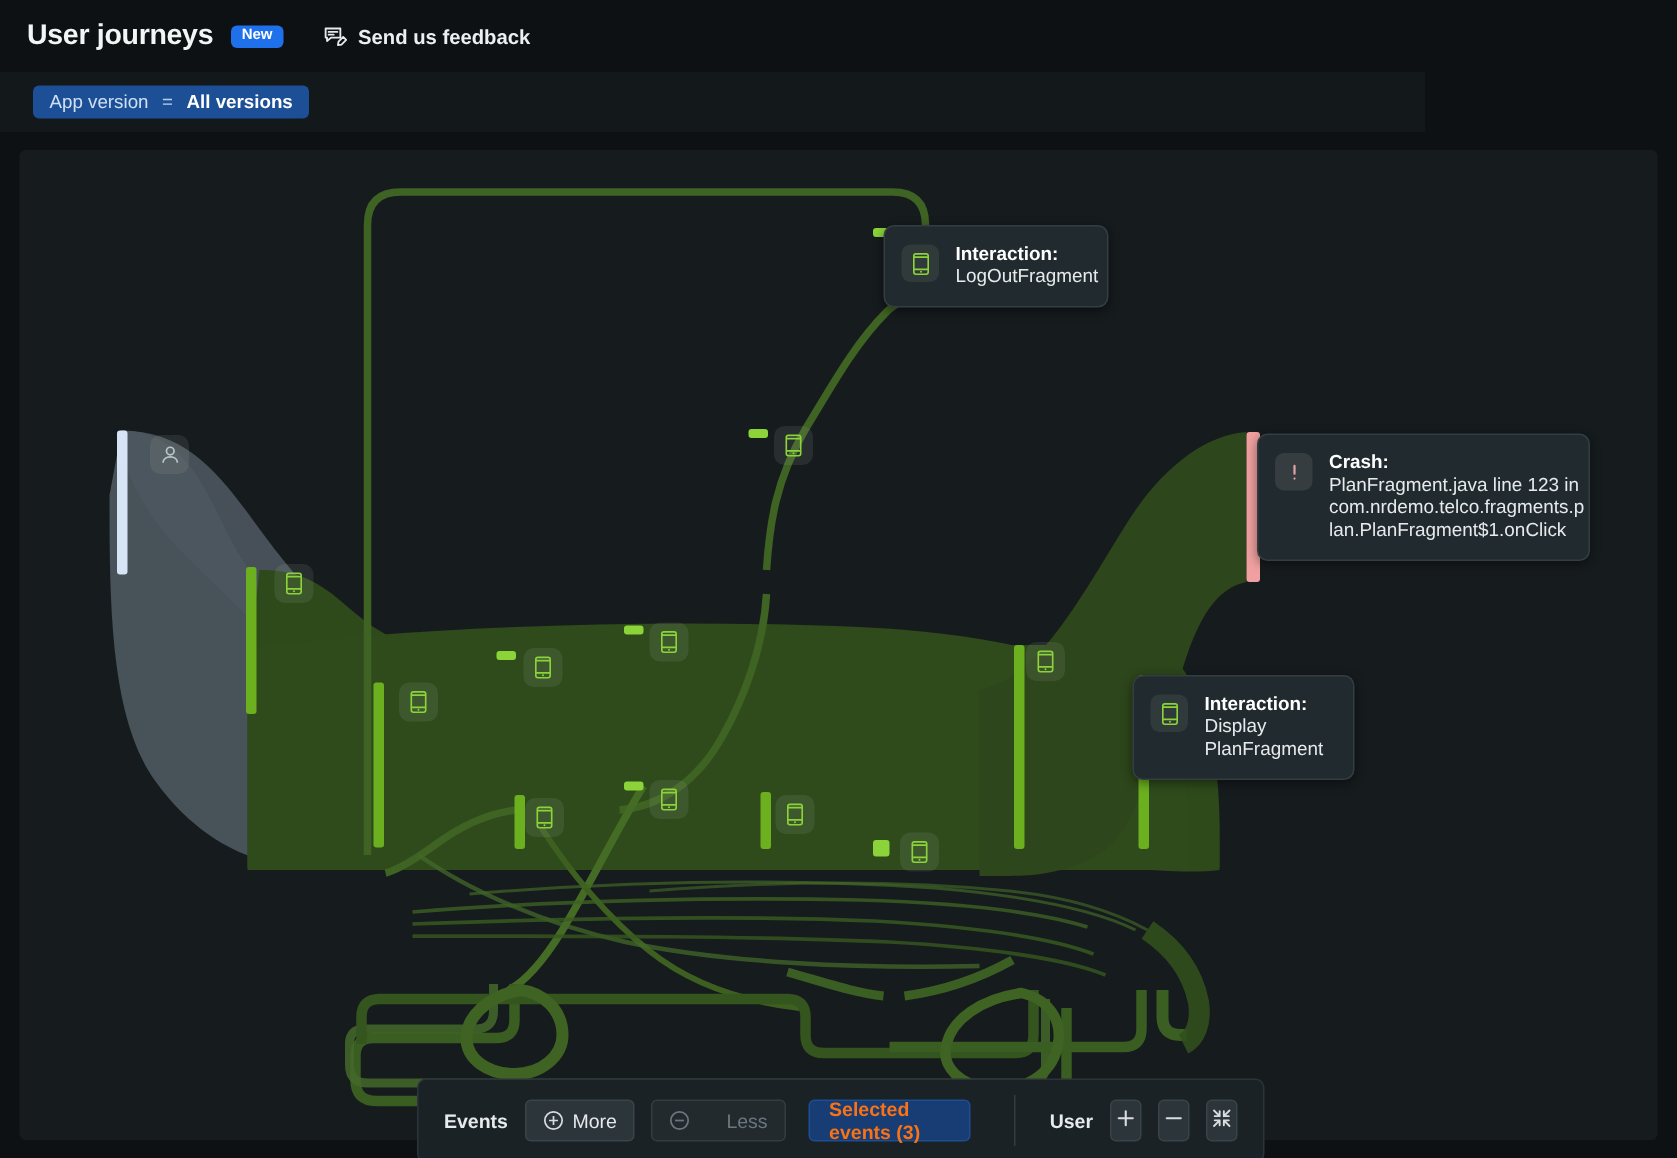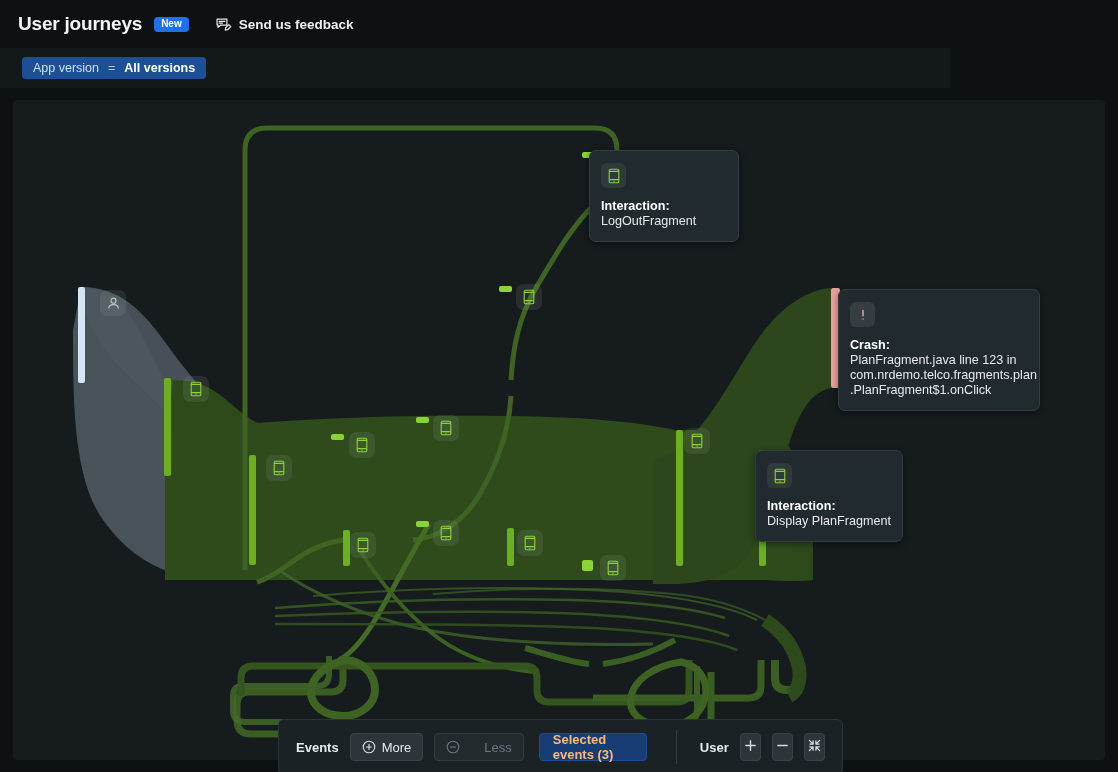--- a/index.html
+++ b/index.html
@@ -92,7 +92,6 @@
     gap: 11px;
     padding: 11px 1px 12px 11px;
     box-shadow: 0 2px 7px rgba(0,0,0,0.45);
-    flex-direction: column;
   }
   .tip-icon {
     width: 25px; height: 25px; flex: 0 0 25px;

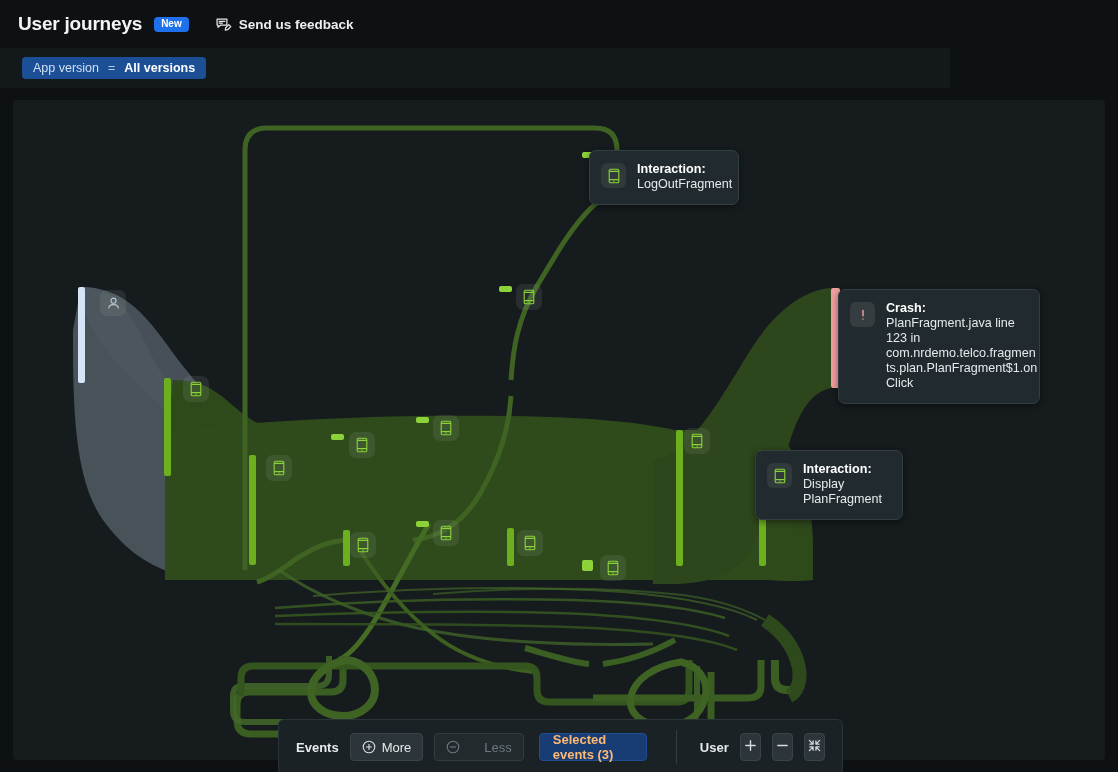--- a/index.html
+++ b/index.html
@@ -383,7 +383,7 @@
   </div>
 </div>
 
-<div class="tip" style="left:838px; top:289px; width:202px;">
+<div class="tip" style="left:838px; top:289px; width:222px;">
   <div class="tip-icon crash">
     <svg width="14" height="14" viewBox="0 0 14 14" fill="none" stroke="#e3a0a0" stroke-width="1.5" stroke-linecap="round">
       <path d="M7 2.6v5.2"></path>

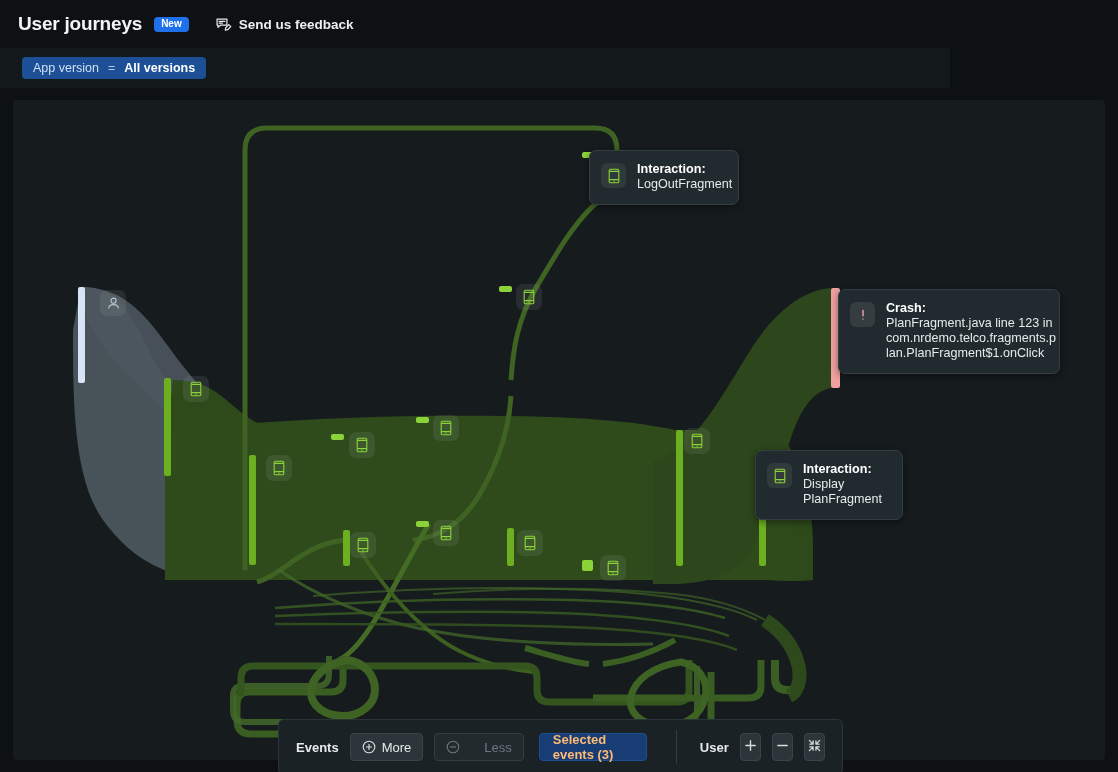--- a/index.html
+++ b/index.html
@@ -131,7 +131,7 @@
   .tb-primary {
     height: 28px; border-radius: 4px;
     background: #183c74; border: 1px solid #1f4d91;
-    color: #fdba74; font-size: 13px; font-weight: bold;
+    color: #f97316; font-size: 13px; font-weight: bold;
     display: flex; align-items: center;
     padding: 0 13px; margin-left: 4px; cursor: pointer;
   }

